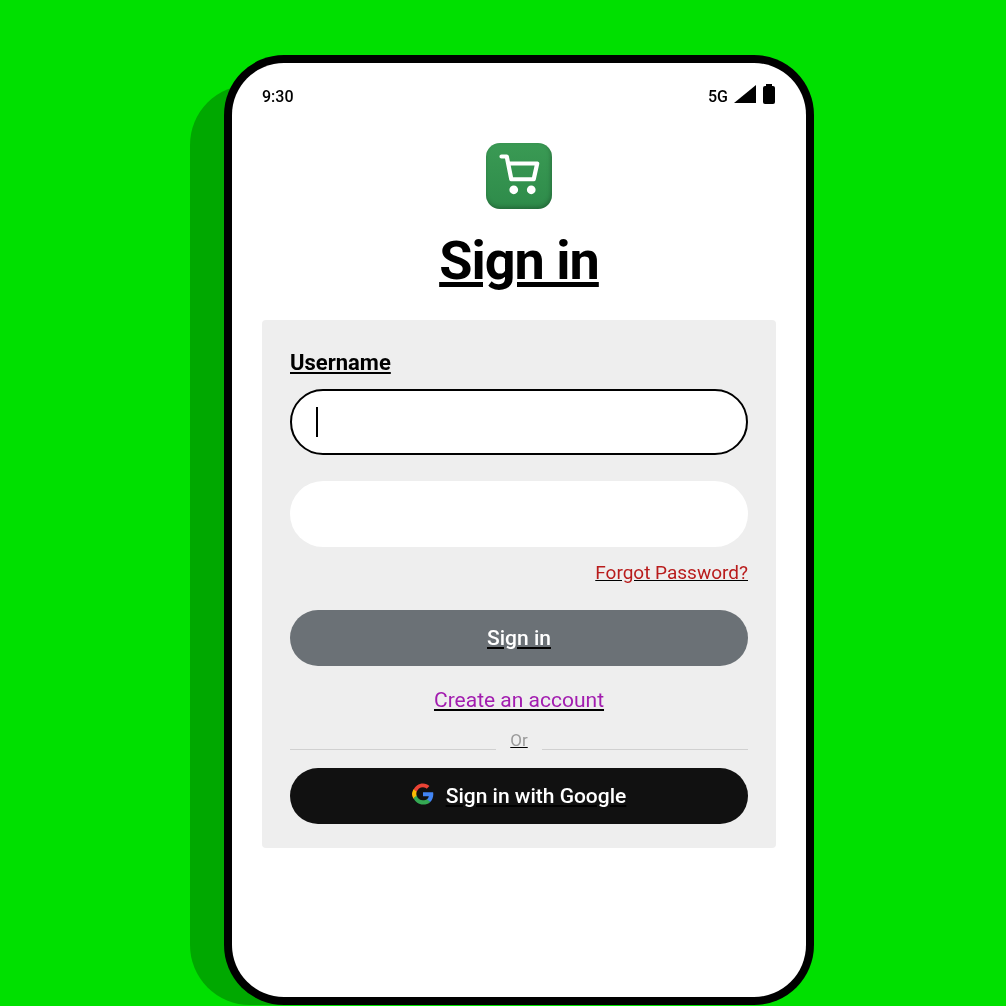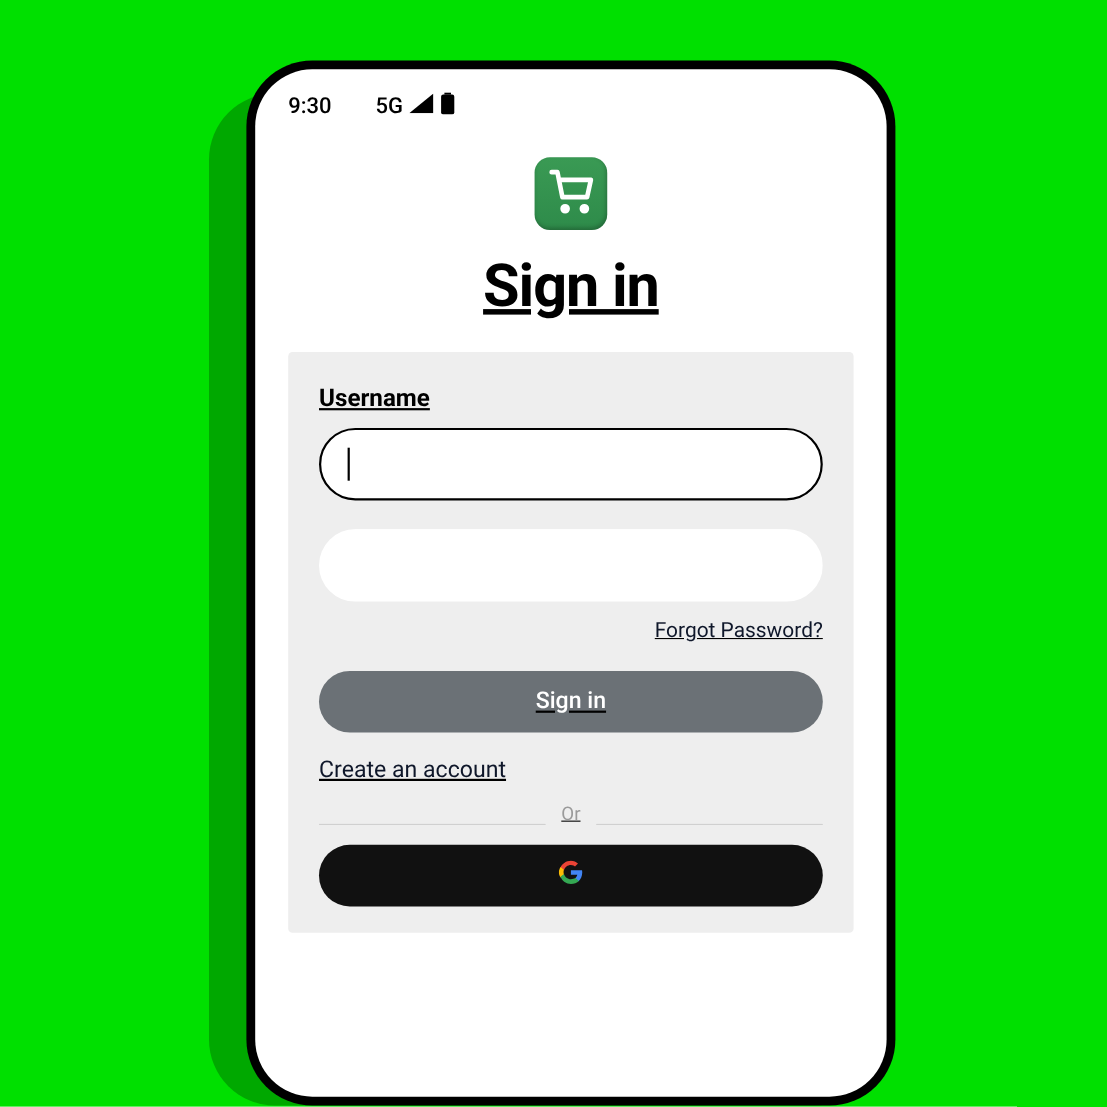--- a/index.html
+++ b/index.html
@@ -41,10 +41,11 @@
     }
     .status-bar {
       display: flex;
+      justify-content: space-between;
       align-items: center;
       padding: 16px 30px 0 30px;
       height: 50px;
-      font-size: 20px;
+      font-size: 16px;
       font-weight: 500;
       color: #000;
     }

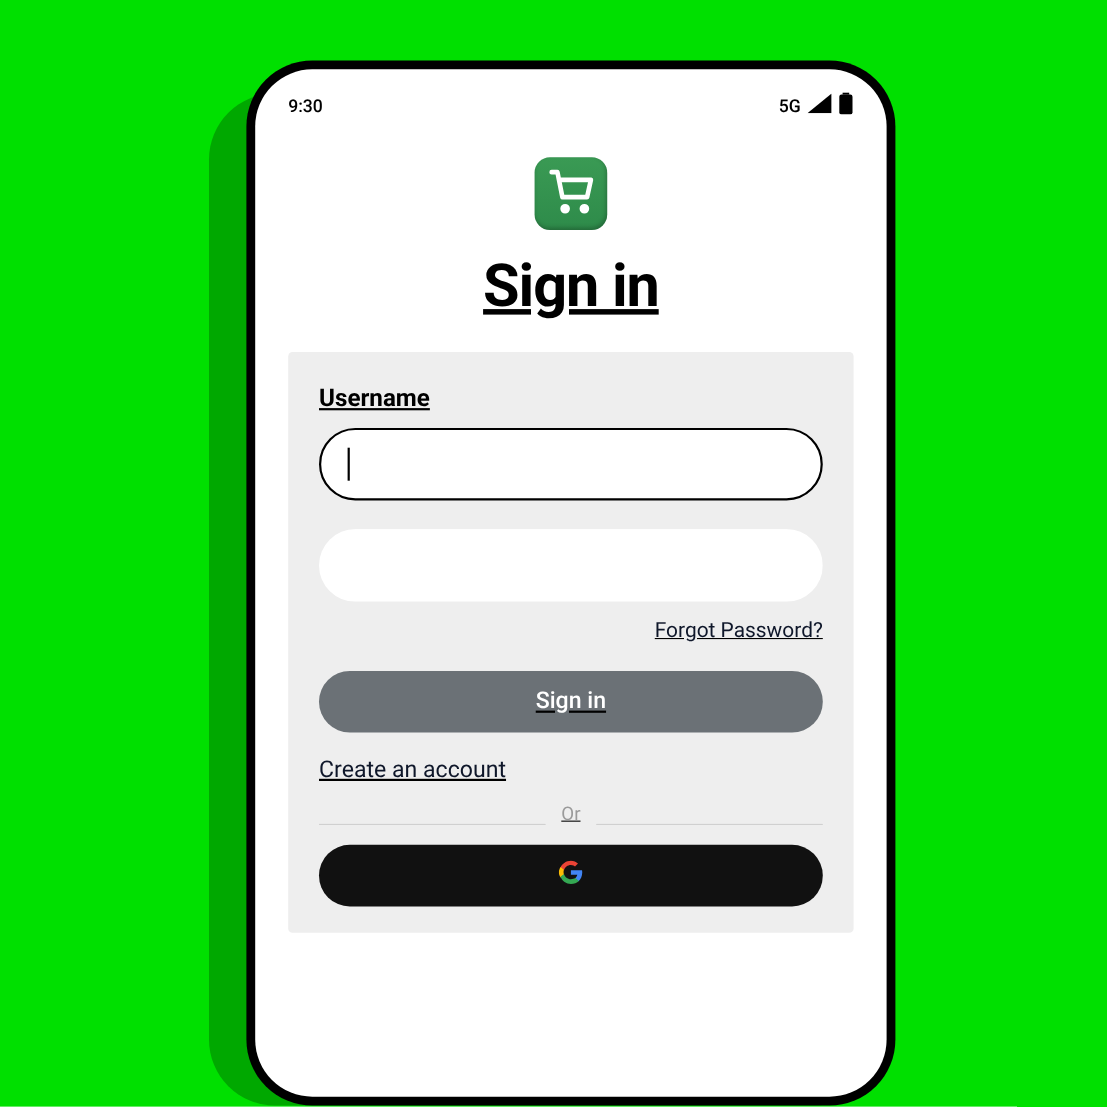--- a/index.html
+++ b/index.html
@@ -106,7 +106,7 @@
     }
     .forgot-link {
       text-align: right;
-      color: #0f172a;
+      color: #b91c1c;
       font-size: 19px;
       margin-bottom: 26px;
     }

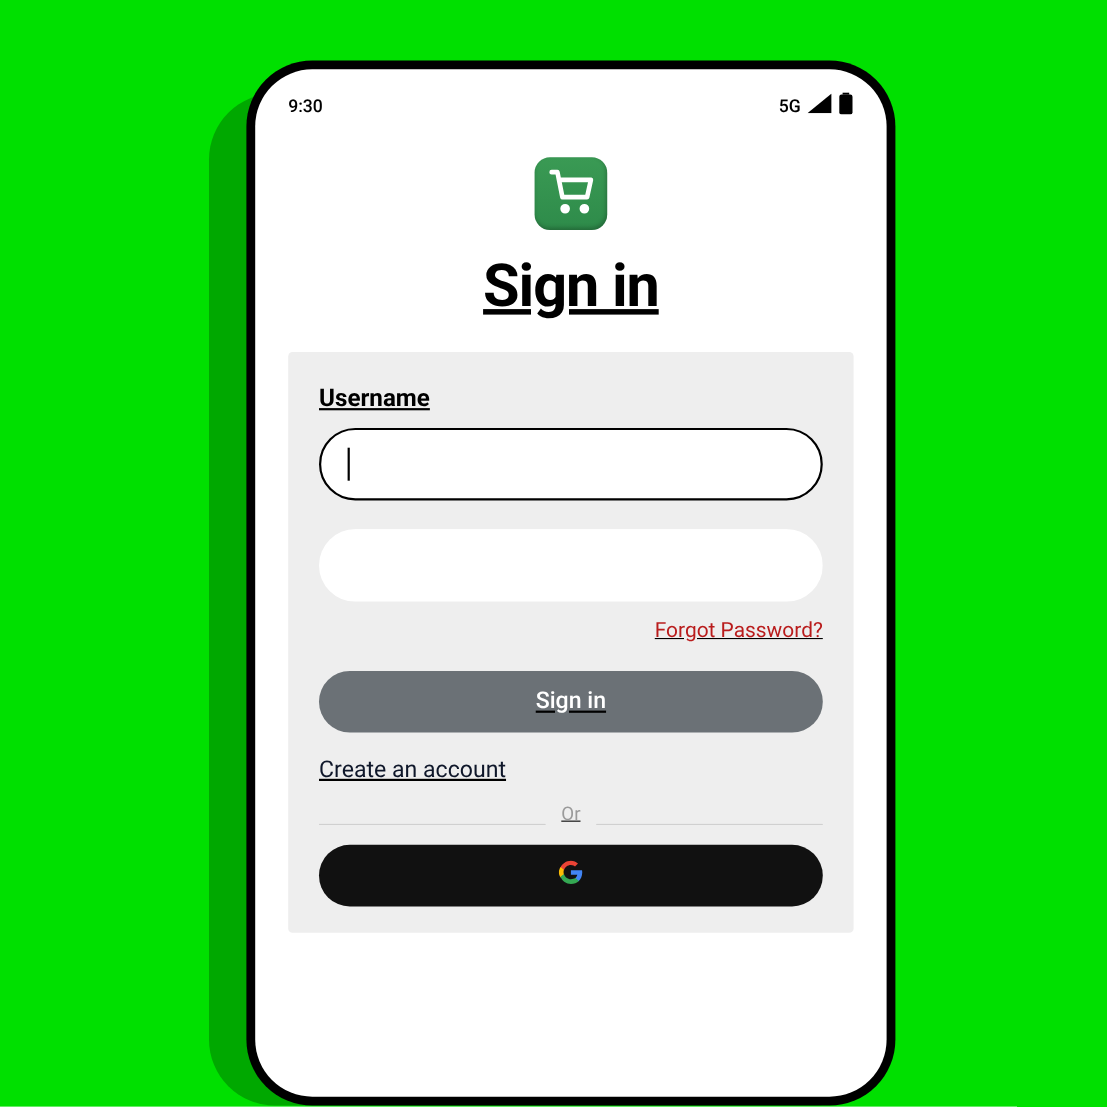--- a/index.html
+++ b/index.html
@@ -127,7 +127,8 @@
       margin-bottom: 22px;
     }
     .create-link {
-      color: #0f172a;
+      text-align: center;
+      color: #a21caf;
       font-size: 21px;
       margin-bottom: 18px;
     }

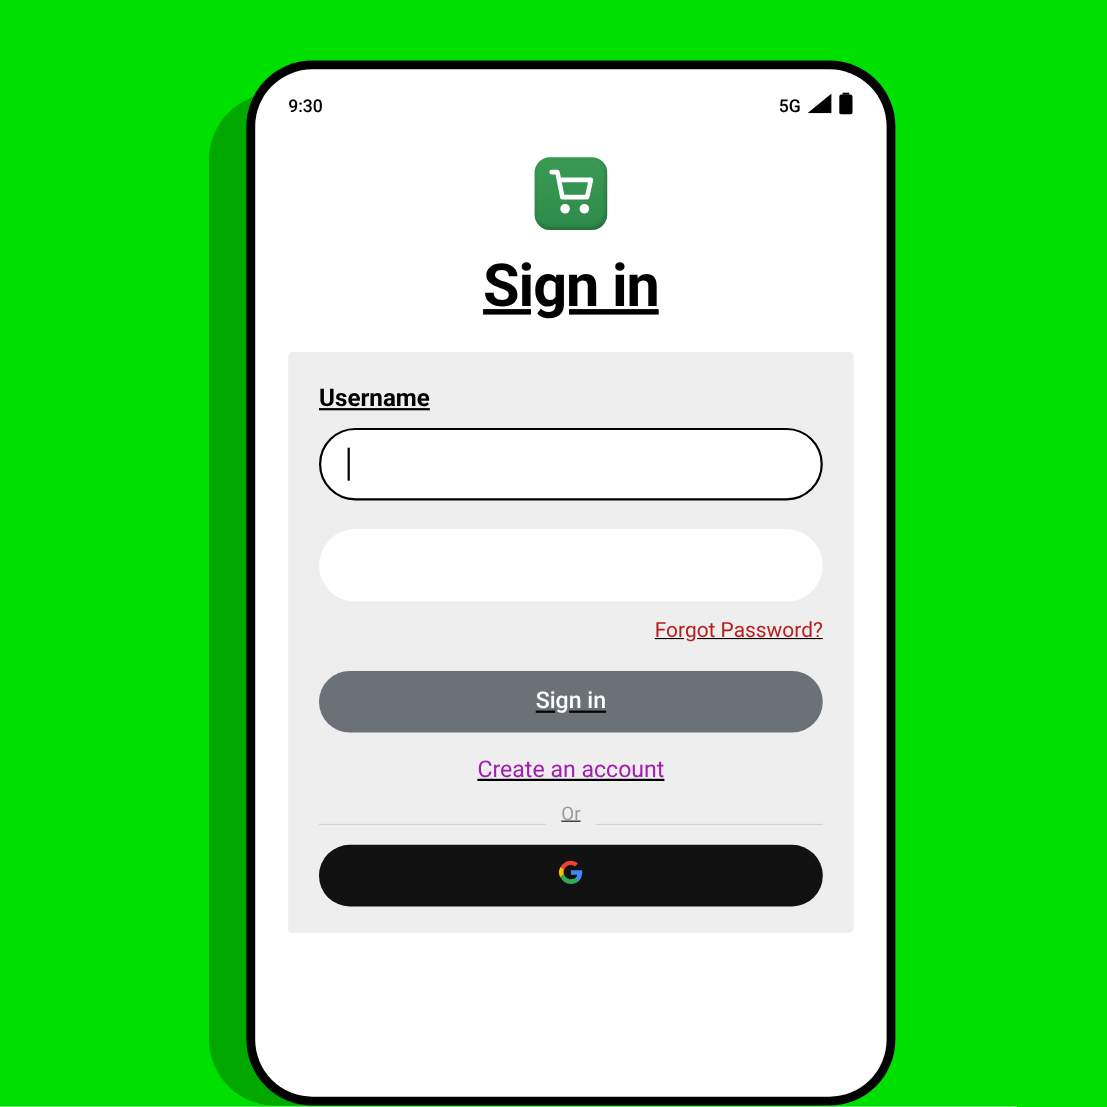--- a/index.html
+++ b/index.html
@@ -219,6 +219,7 @@
               <path fill="#34A853" d="M24 47c6.5 0 11.9-2.1 15.9-5.8l-7.3-5.7c-2 1.4-4.8 2.3-8.6 2.3-6.6 0-12.1-4.5-13.8-10.4l-6.9 5.4C6.9 41.4 14.8 47 24 47z"></path>
             </svg>
           </span>
+          <span>Sign in with Google</span>
         </div>
 
       </div>

